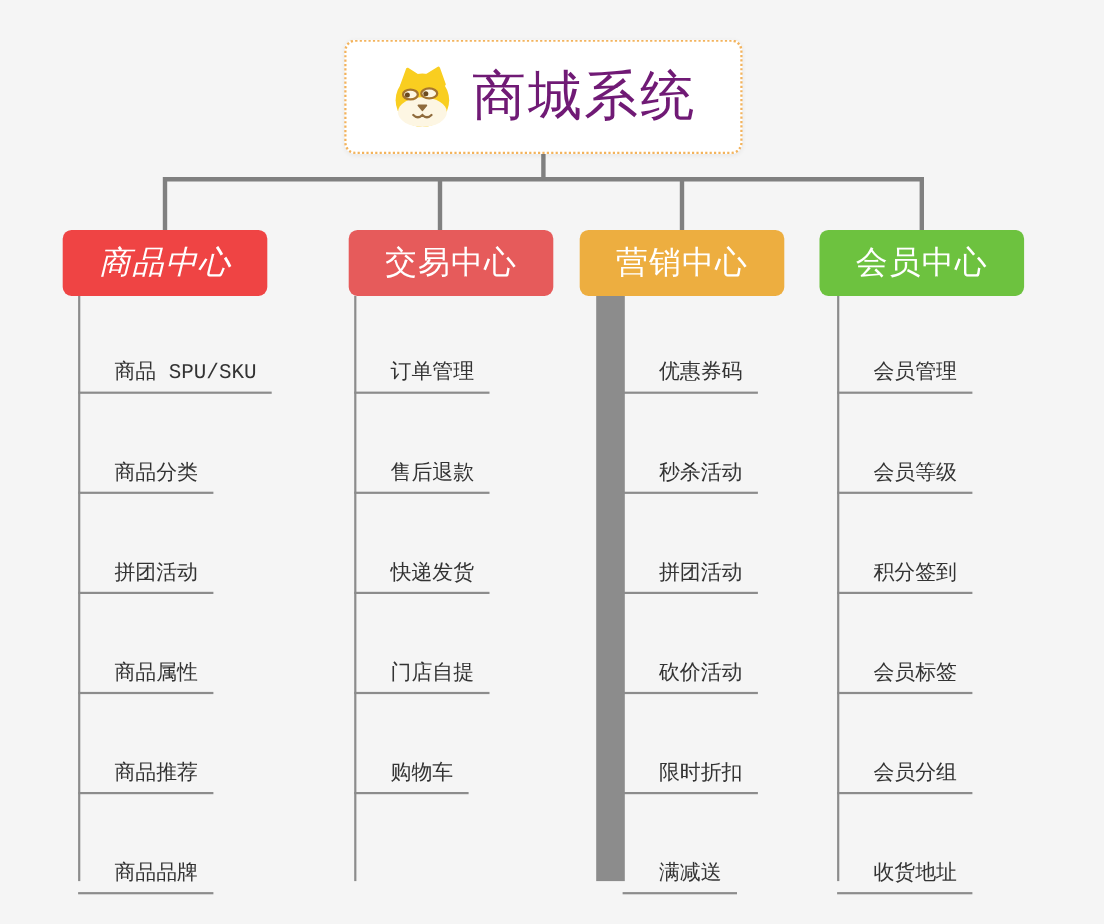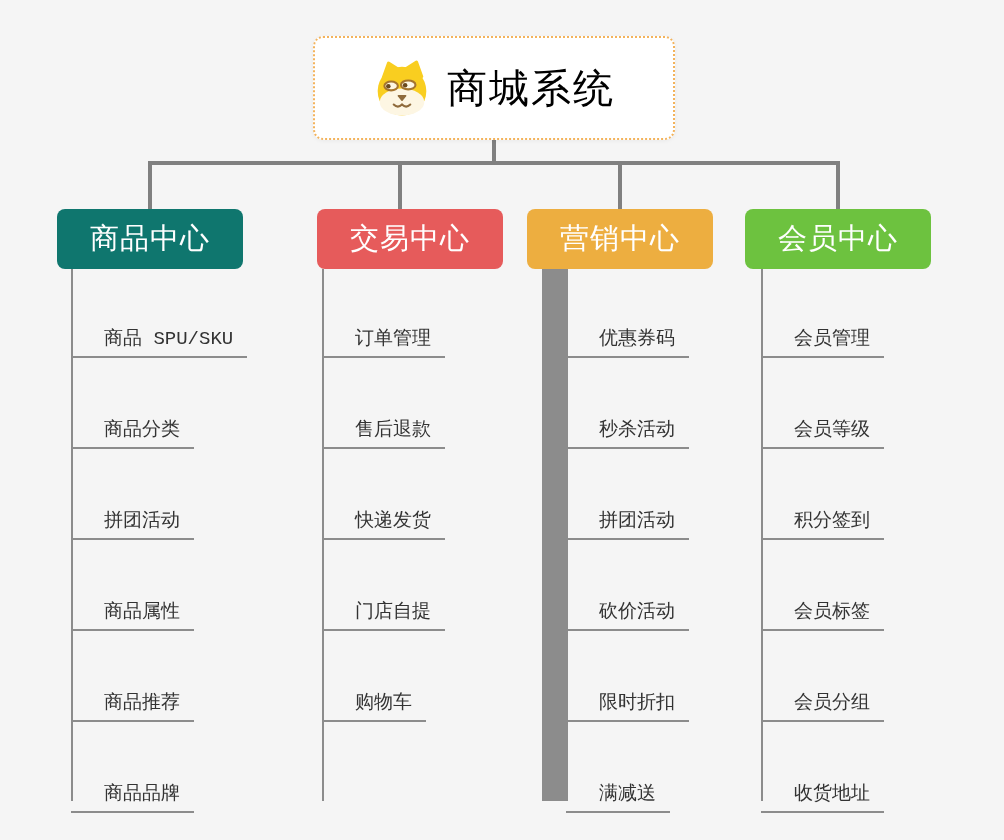--- a/index.html
+++ b/index.html
@@ -32,8 +32,8 @@
     z-index: 2;
   }
   .root-title {
-    font-size: 40px;
-    color: #000000;
+    font-size: 49px;
+    color: #701a75;
     letter-spacing: 2px;
     white-space: nowrap;
   }

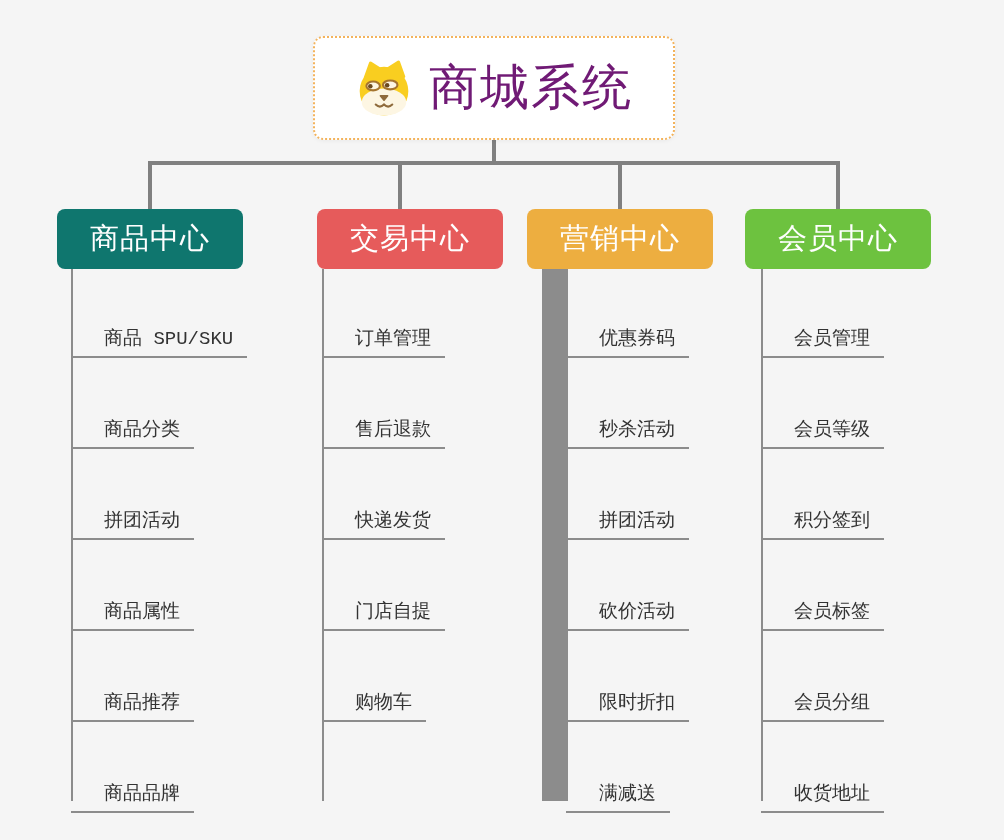--- a/index.html
+++ b/index.html
@@ -114,7 +114,7 @@
   </div>
 
   <div class="branch col0">
-    <div class="branch-header" style="background-color: #0f766e;">商品中心</div>
+    <div class="branch-header" style="background-color: #ef4444; font-style: italic;">商品中心</div>
     <div class="trunk"></div>
     <div class="leaves">
       <div class="leaf">商品 SPU/SKU</div>

